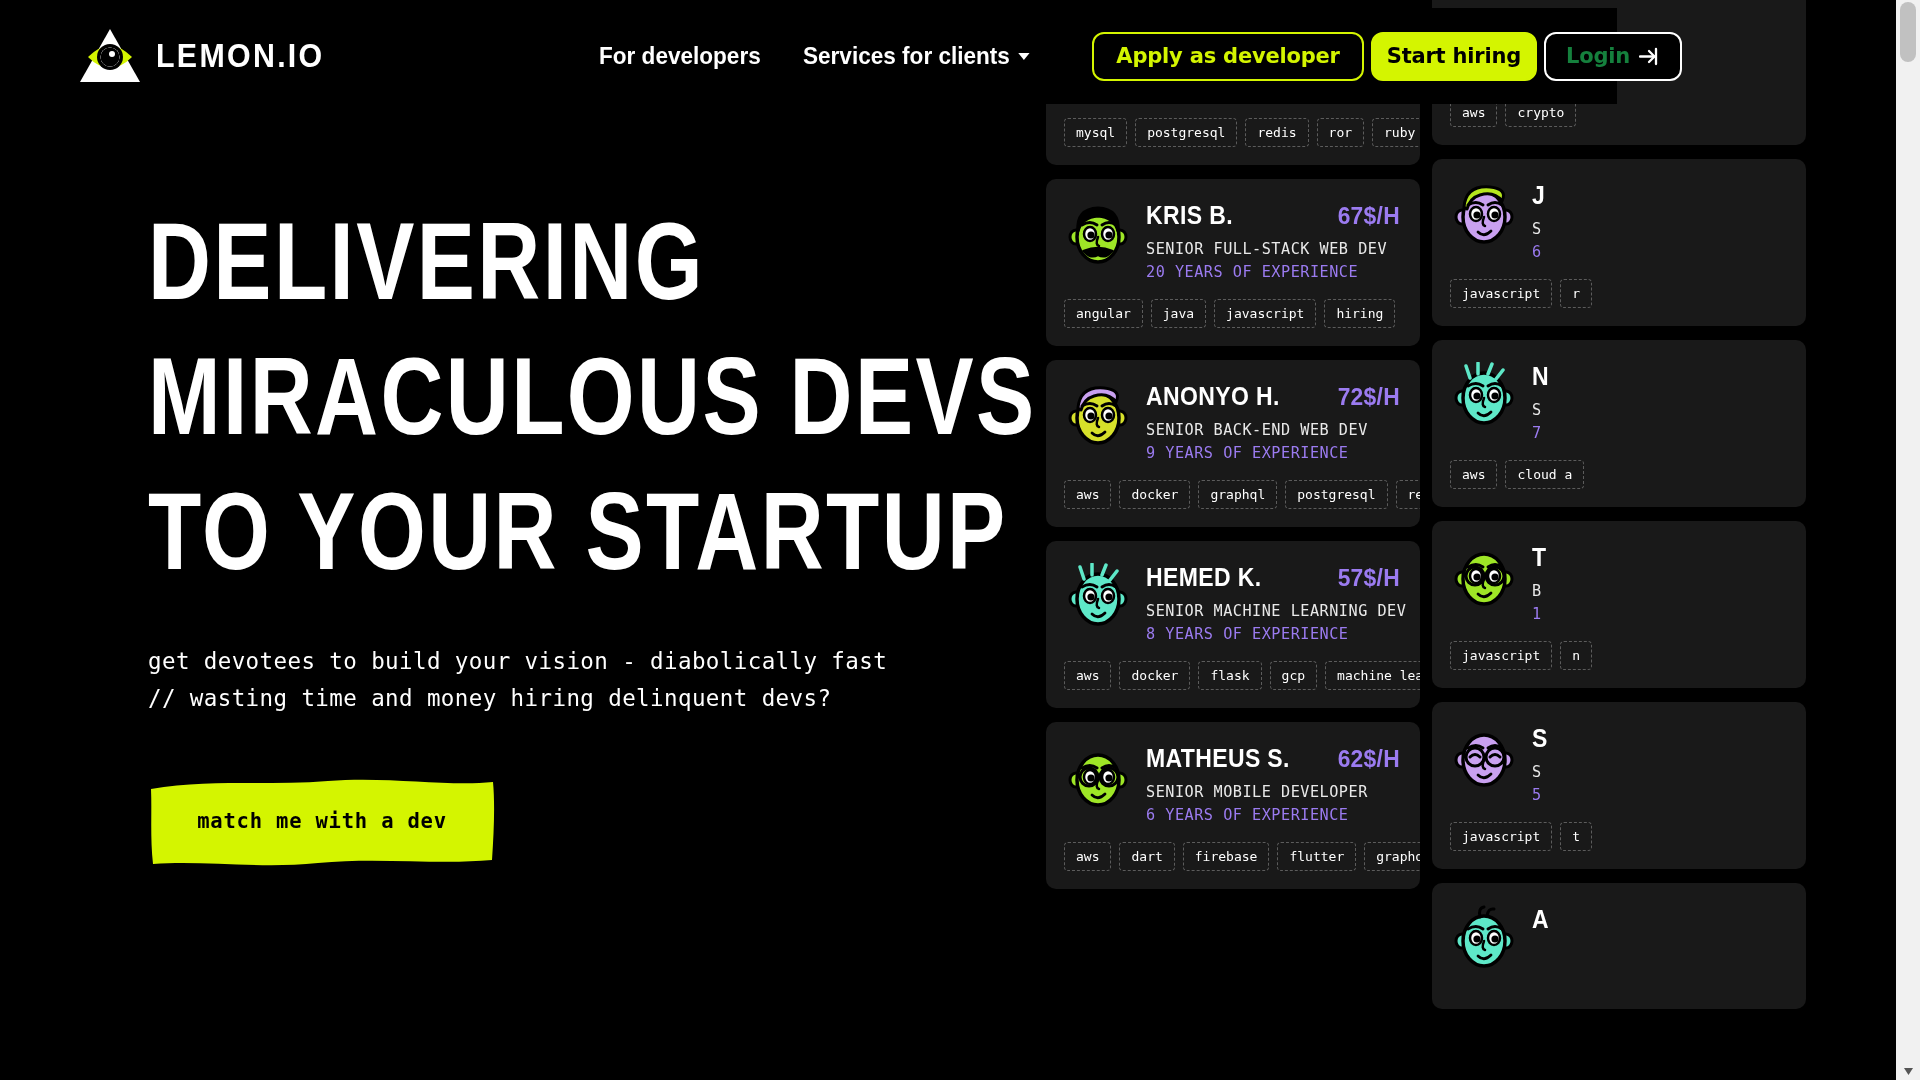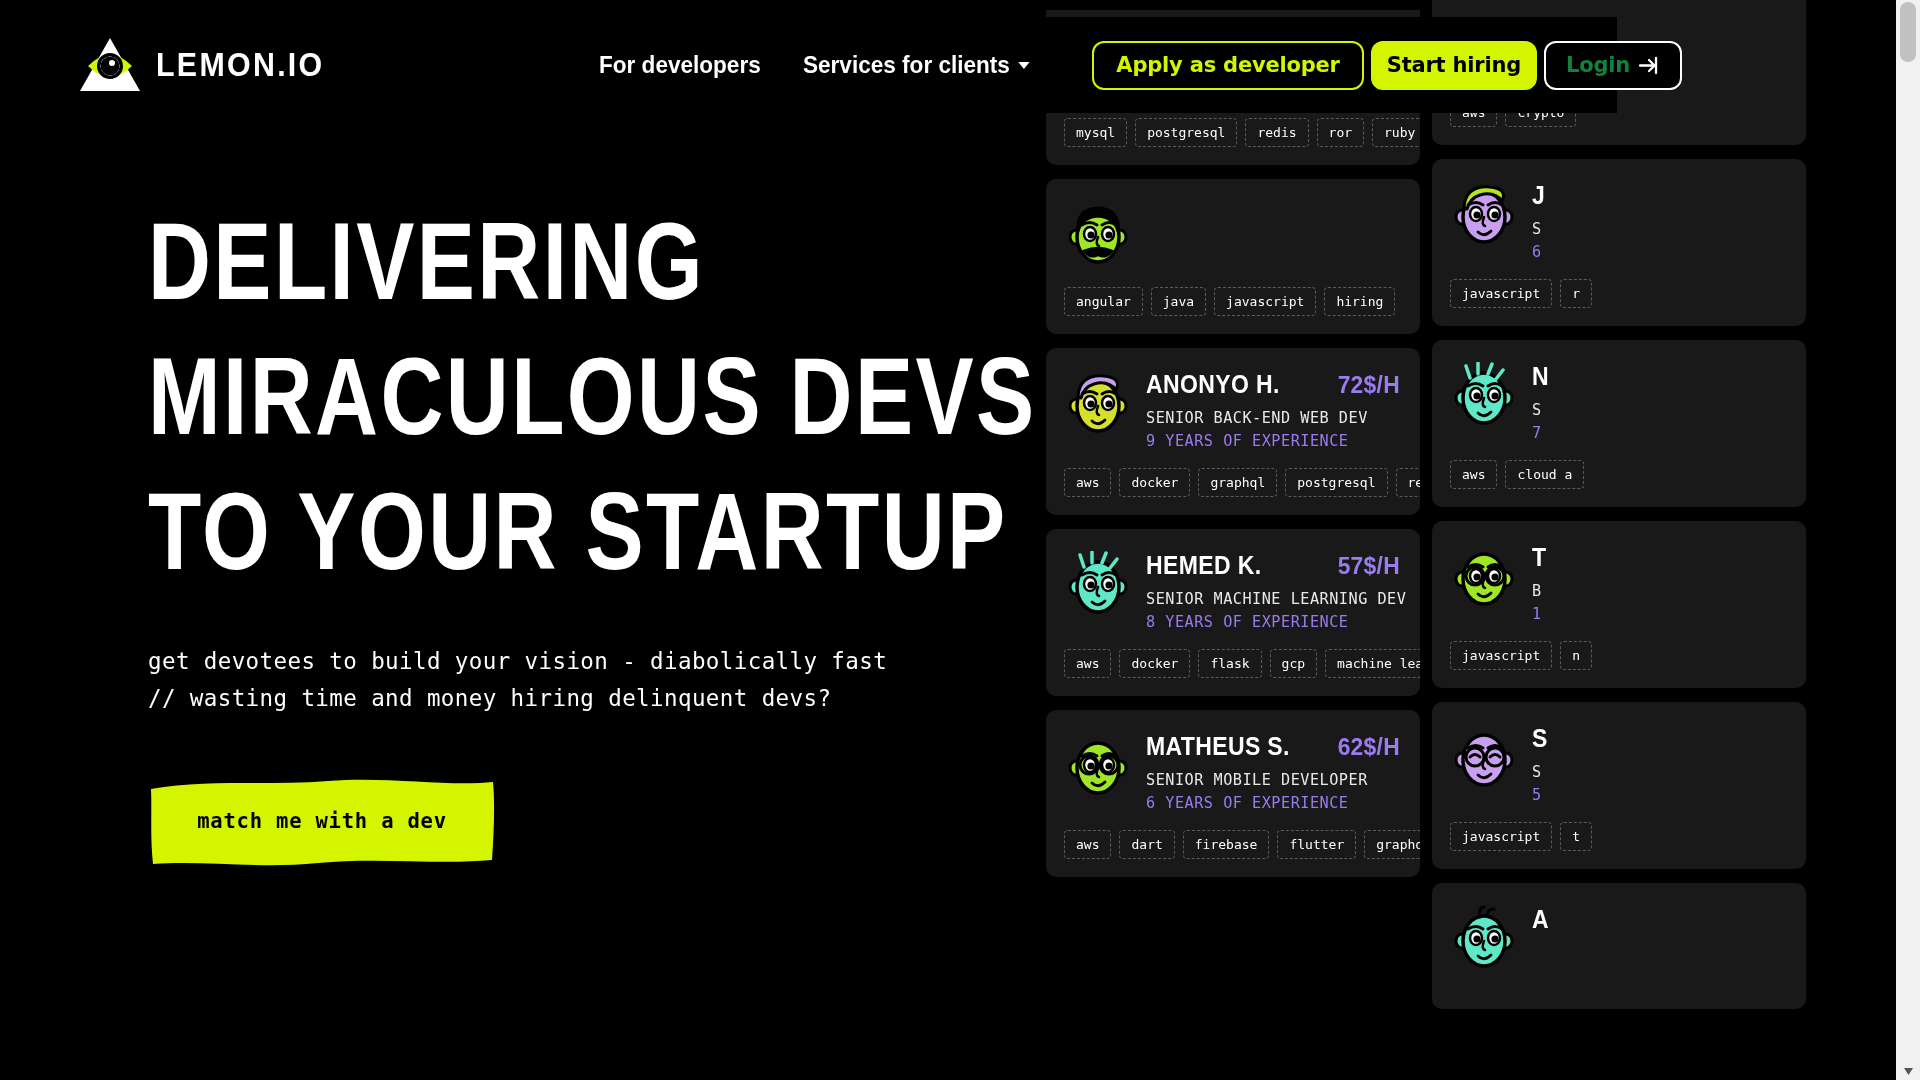--- a/index.html
+++ b/index.html
@@ -12,7 +12,7 @@
 
   
   .header {
-    position: absolute; top: 17px; left: 0; width: 1617px; height: 96px;
+    position: absolute; top: 8px; left: 0; width: 1617px; height: 96px;
     display: flex; align-items: center; background: #000; z-index: 40;
   }
   .logo-wrap { display: flex; align-items: center; margin-left: 78px; gap: 14px; }

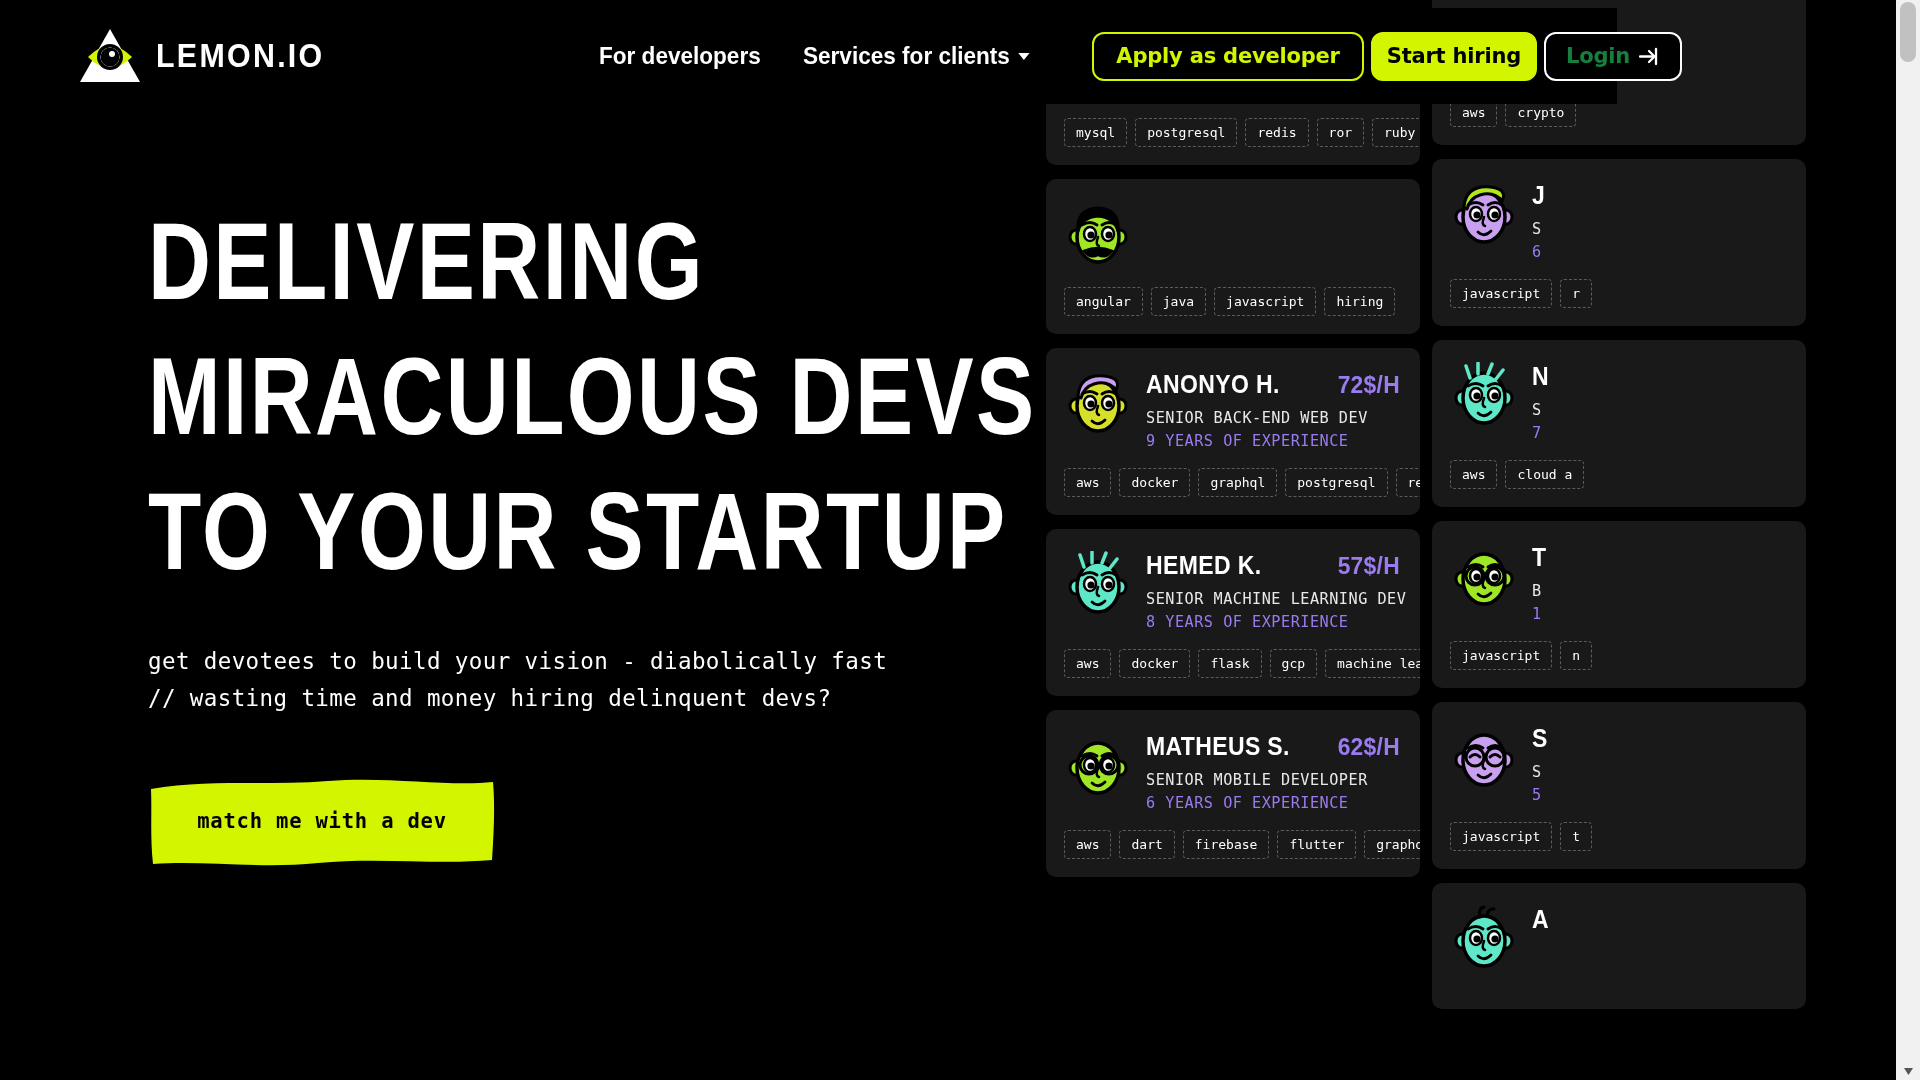--- a/index.html
+++ b/index.html
@@ -242,6 +242,14 @@
               <path d="M34 36 Q31 44 35 45" stroke="#000" stroke-width="2.5" fill="none" stroke-linecap="round"></path>
               <path d="M20 50 Q34 44 48 50 Q42 58 34 54 Q26 58 20 50 Z" fill="#000000" stroke="#000" stroke-width="2.5"></path>
             </svg></div>
+          <div class="card-info">
+            <div class="row1">
+              <span class="dev-name">KRIS B.</span>
+              <span class="dev-rate">67$/H</span>
+            </div>
+            <div class="dev-role">SENIOR FULL-STACK WEB DEV</div>
+            <div class="dev-exp">20 YEARS OF EXPERIENCE</div>
+          </div>
         </div>
         <div class="tags">
           <span class="tag">angular</span>

